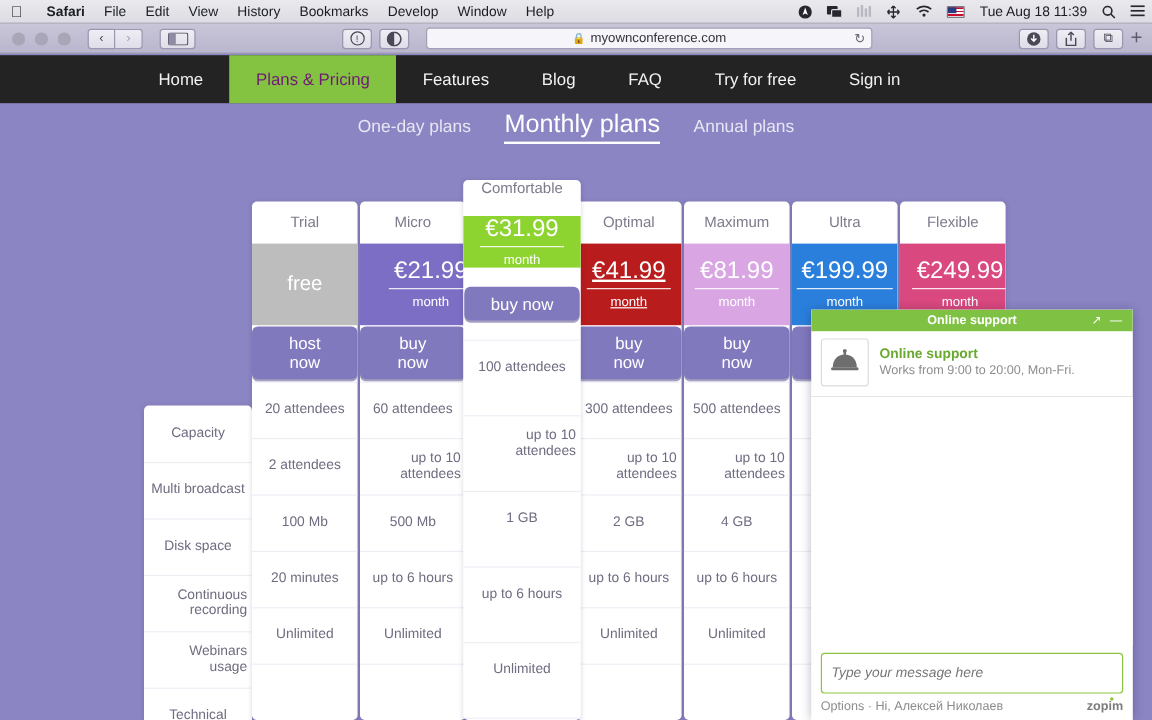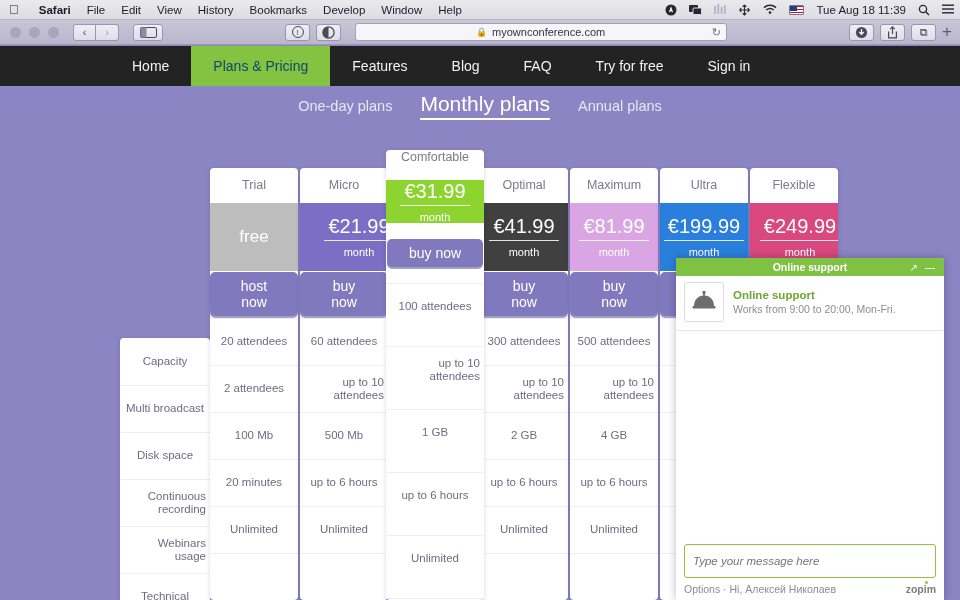--- a/index.html
+++ b/index.html
@@ -83,7 +83,7 @@
     display: flex; align-items: center; padding: 0 22px;
     color: #f2f2f2; font-size: 14px; white-space: nowrap;
   }
-  .navlink.active { background: #83c341; color: #0c4a6e; }
+  .navlink.active { background: #83c341; color: #701a75; }
 
   
   .plantabs {

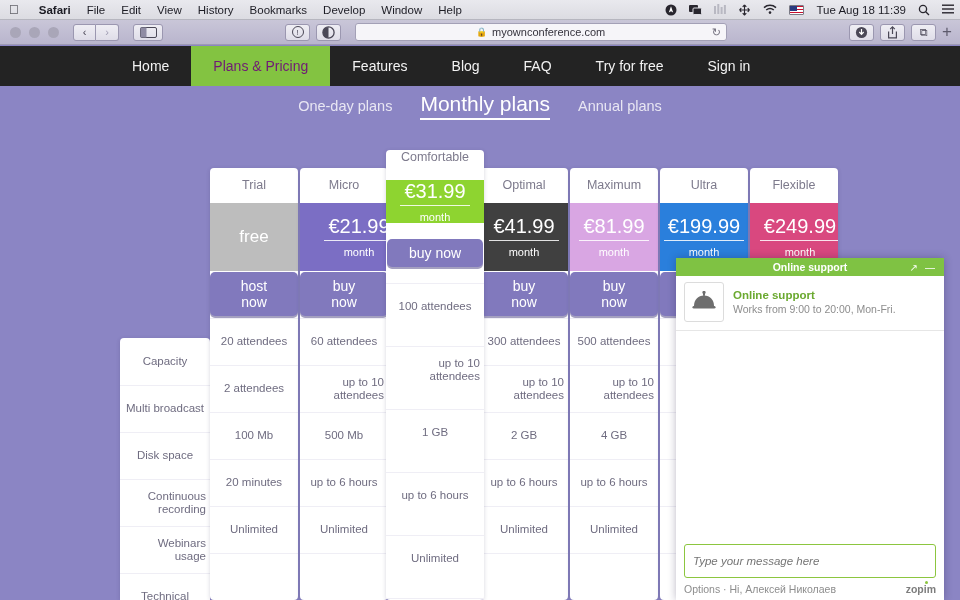--- a/index.html
+++ b/index.html
@@ -373,7 +373,7 @@
       </div>
       <div class="card" style="left: 480px; top: 18px; width: 88px; height: 432px;">
         <div class="card-name">Optimal</div>
-        <div class="card-price" style="background: #404040;">
+        <div class="card-price" style="background: #b91c1c; text-decoration: underline;">
           <div class="price-val u">€41.99</div>
           <div class="price-per">month</div>
         </div>

